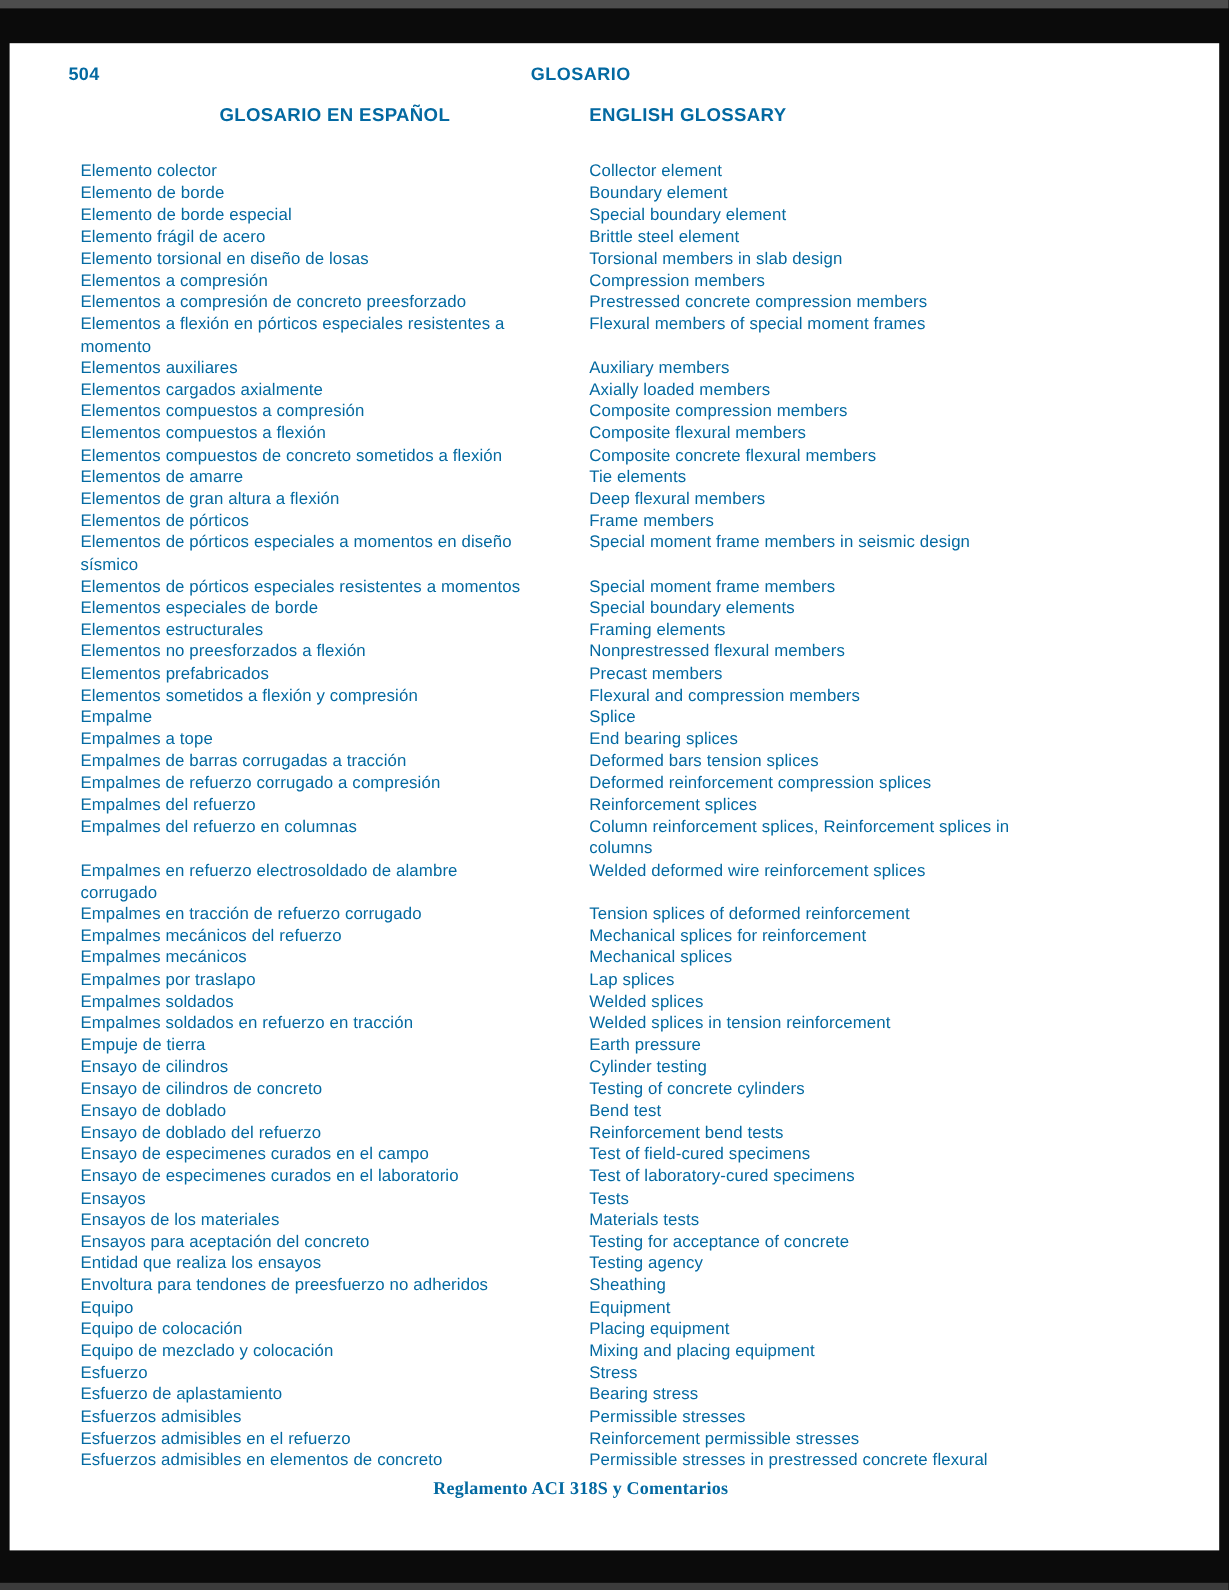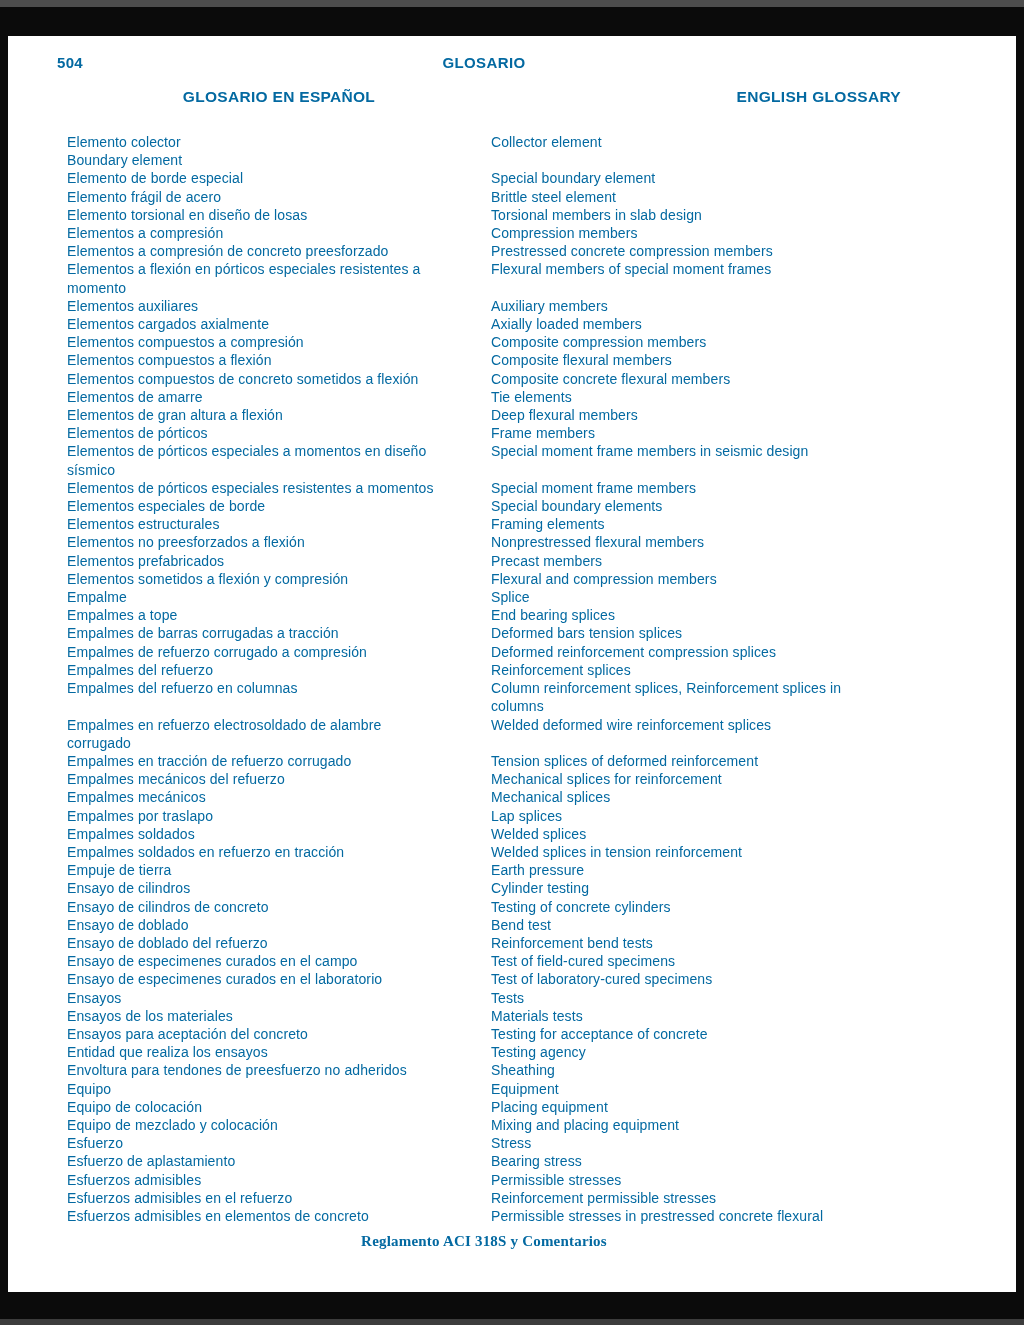--- a/index.html
+++ b/index.html
@@ -69,7 +69,7 @@
     top: 52px;
     left: 483px;
     width: 410px;
-    text-align: right;
+    text-align: left;
     font-size: 15.5px;
     font-weight: bold;
     letter-spacing: 0.3px;

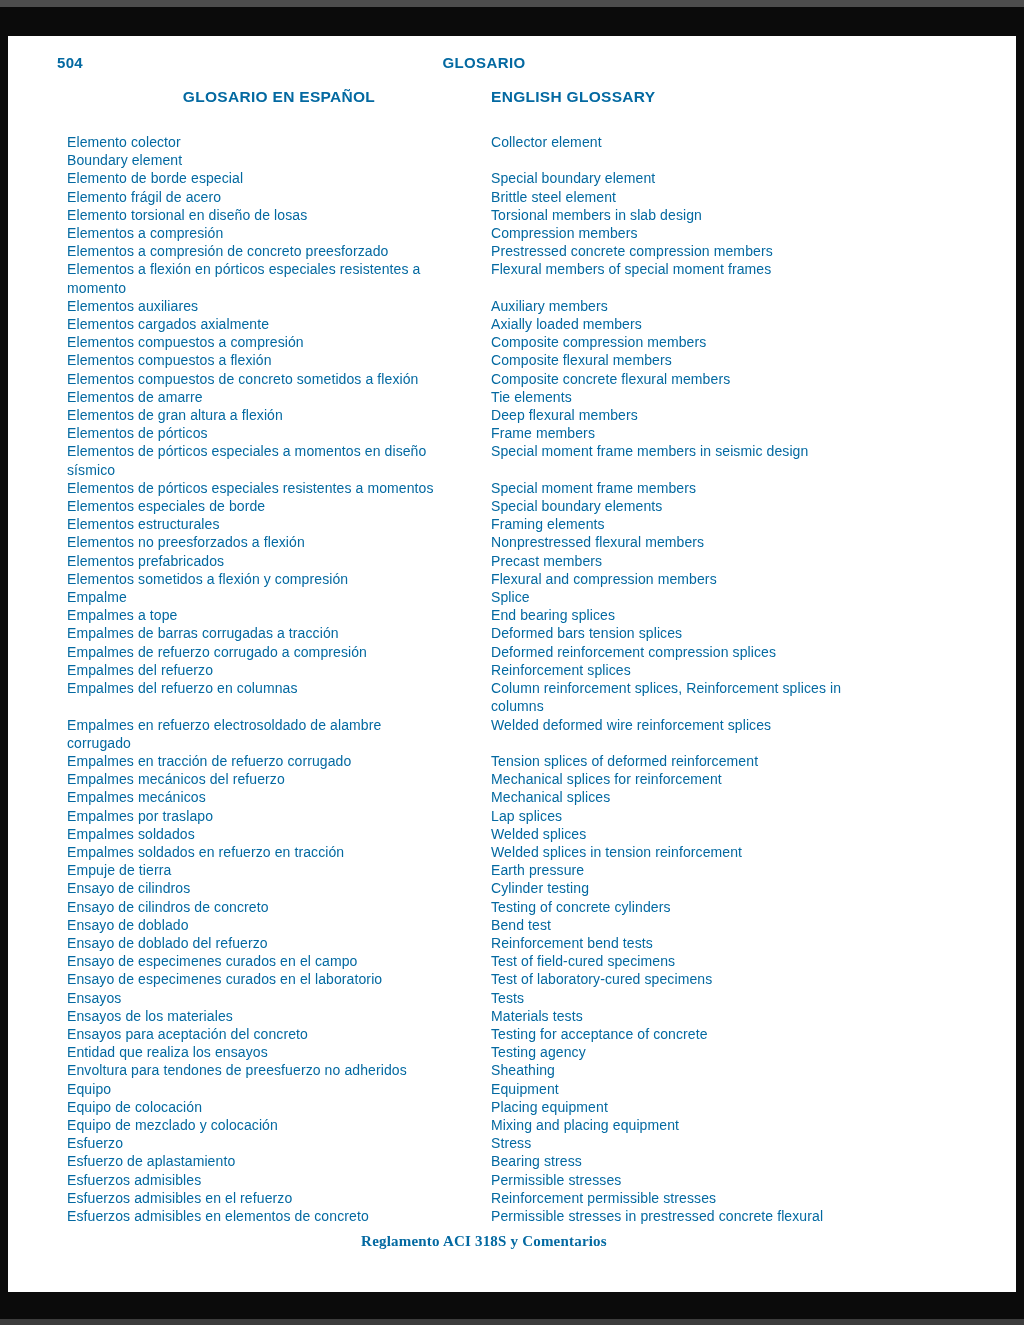--- a/index.html
+++ b/index.html
@@ -129,6 +129,7 @@
           <div class="en">Collector element</div>
         </div>
         <div class="entry-row">
+          <div class="es">Elemento de borde</div>
           <div class="en">Boundary element</div>
         </div>
         <div class="entry-row">

